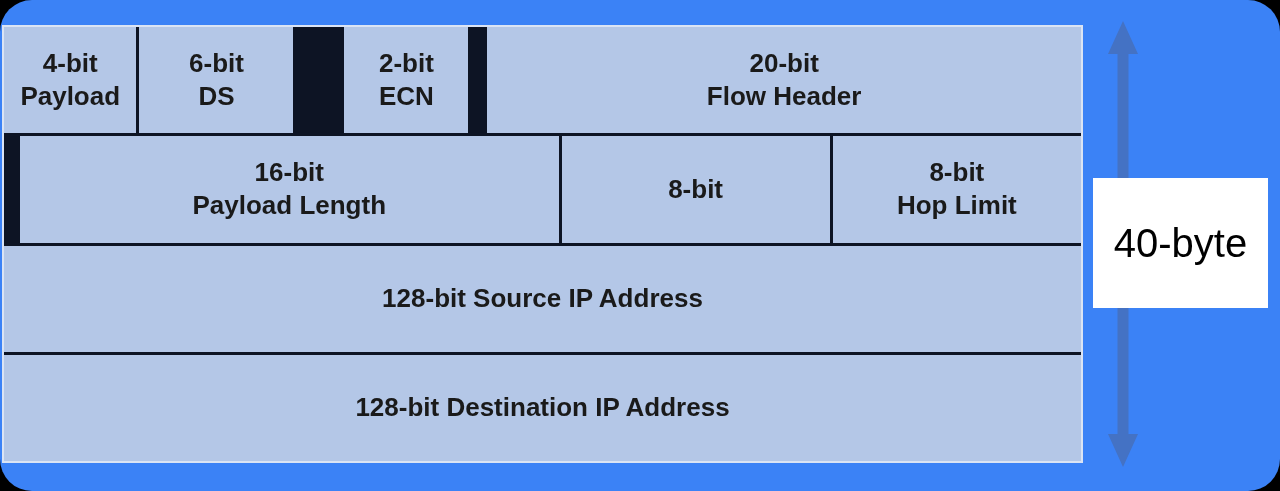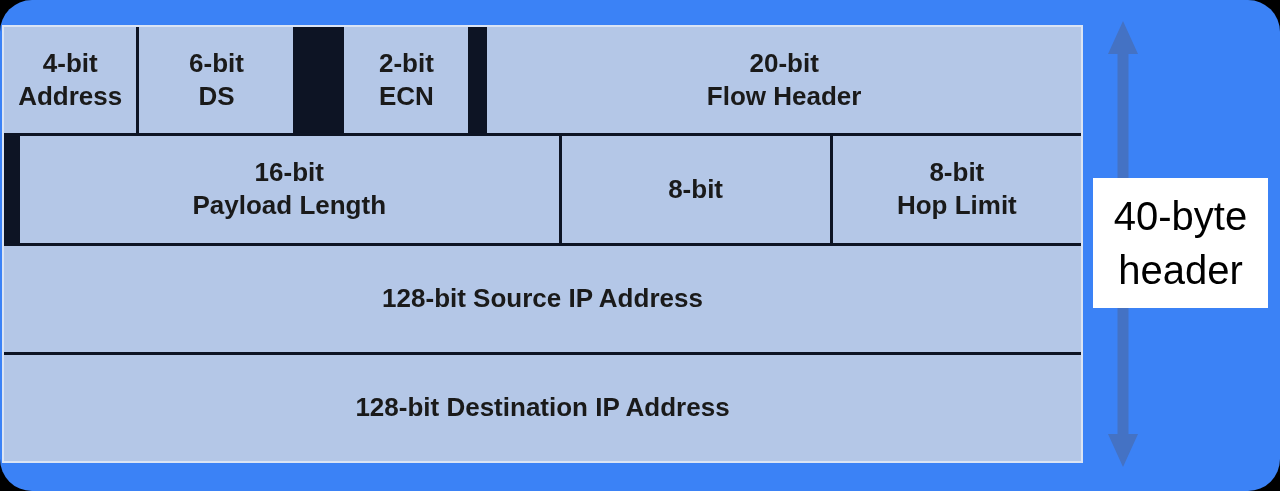--- a/index.html
+++ b/index.html
@@ -88,7 +88,7 @@
     <div class="row">
       <div class="cell c-version">
         <span>4-bit</span>
-        <span>Address</span>
+        <span>Payload</span>
       </div>
       <div class="cell c-ds">
         <span>6-bit</span>

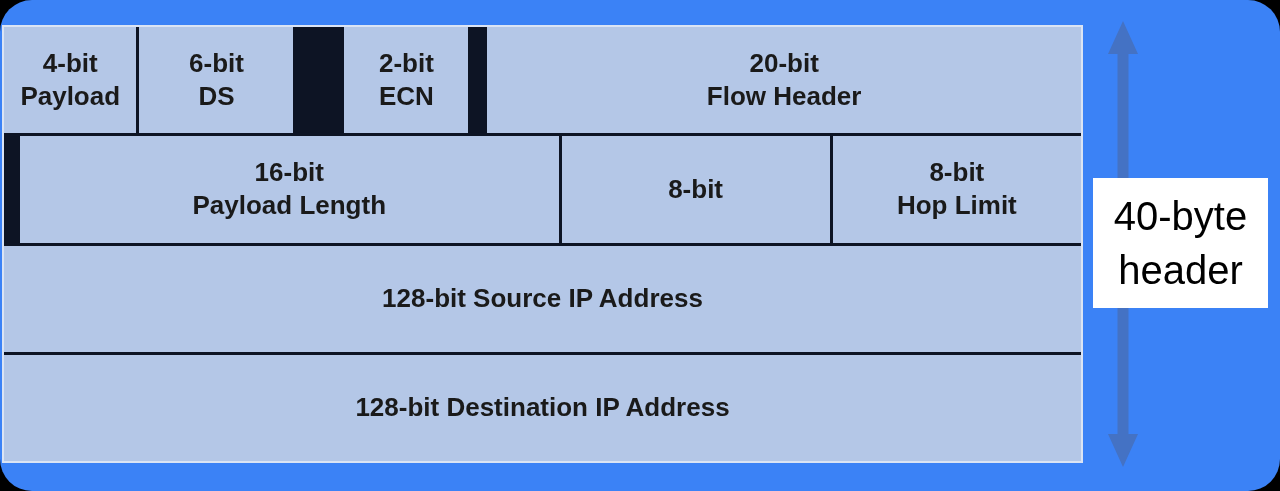--- a/index.html
+++ b/index.html
@@ -140,7 +140,6 @@
 
   <div class="note">
     <span>40-byte</span>
-    <span>header</span>
   </div>
 
 </div>

